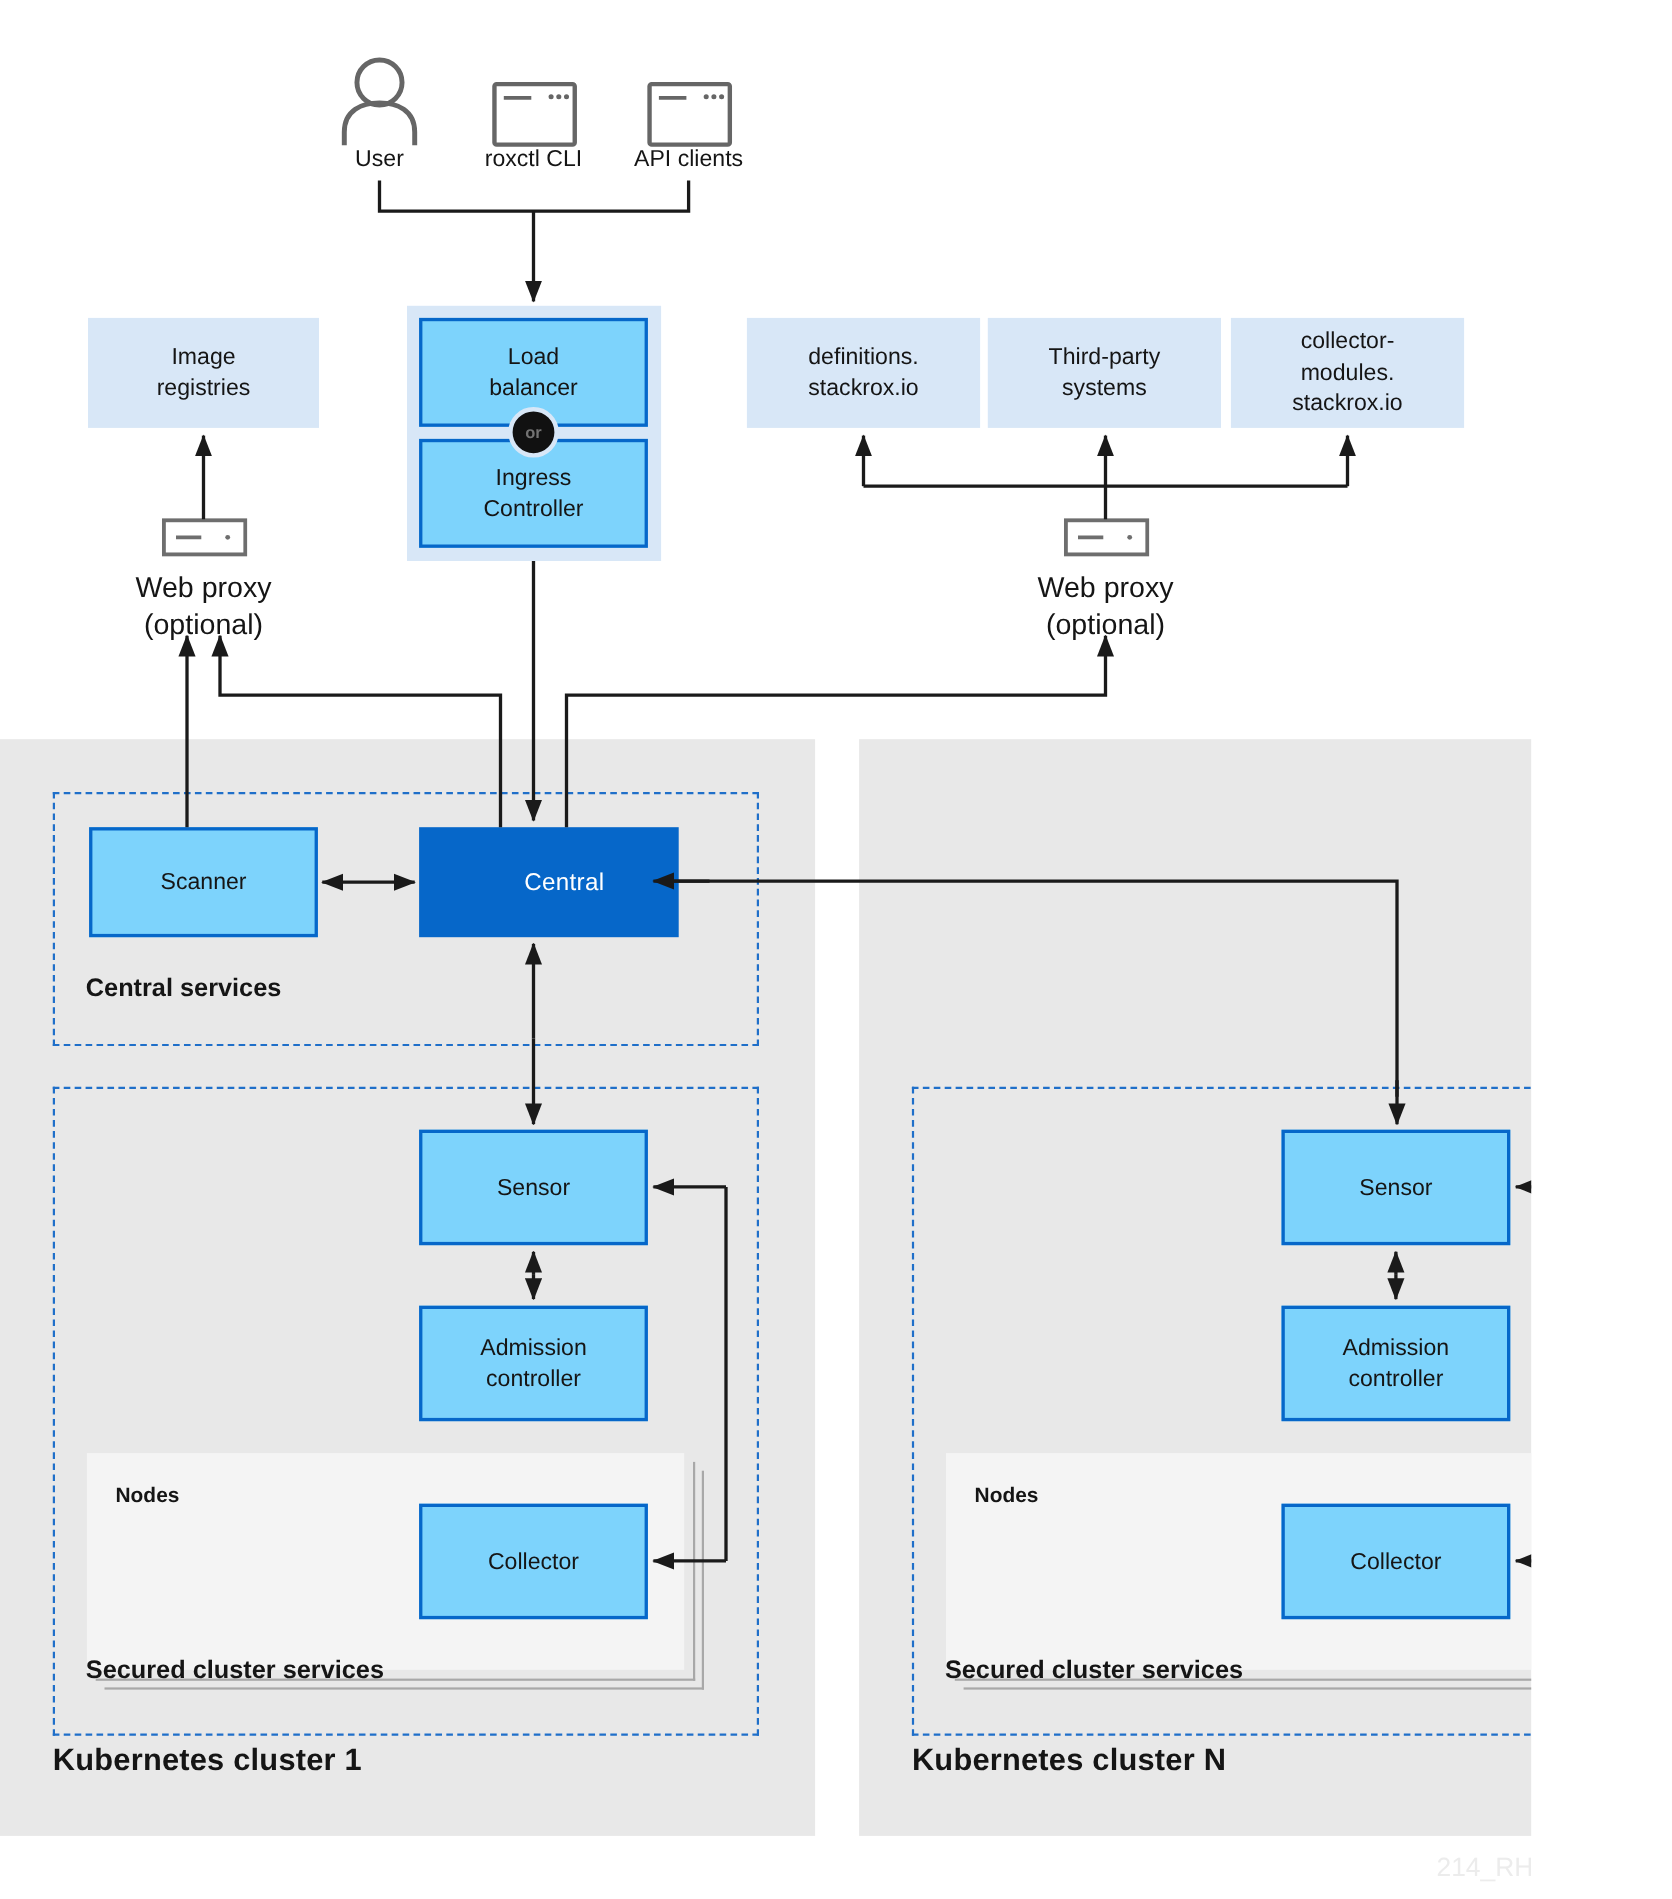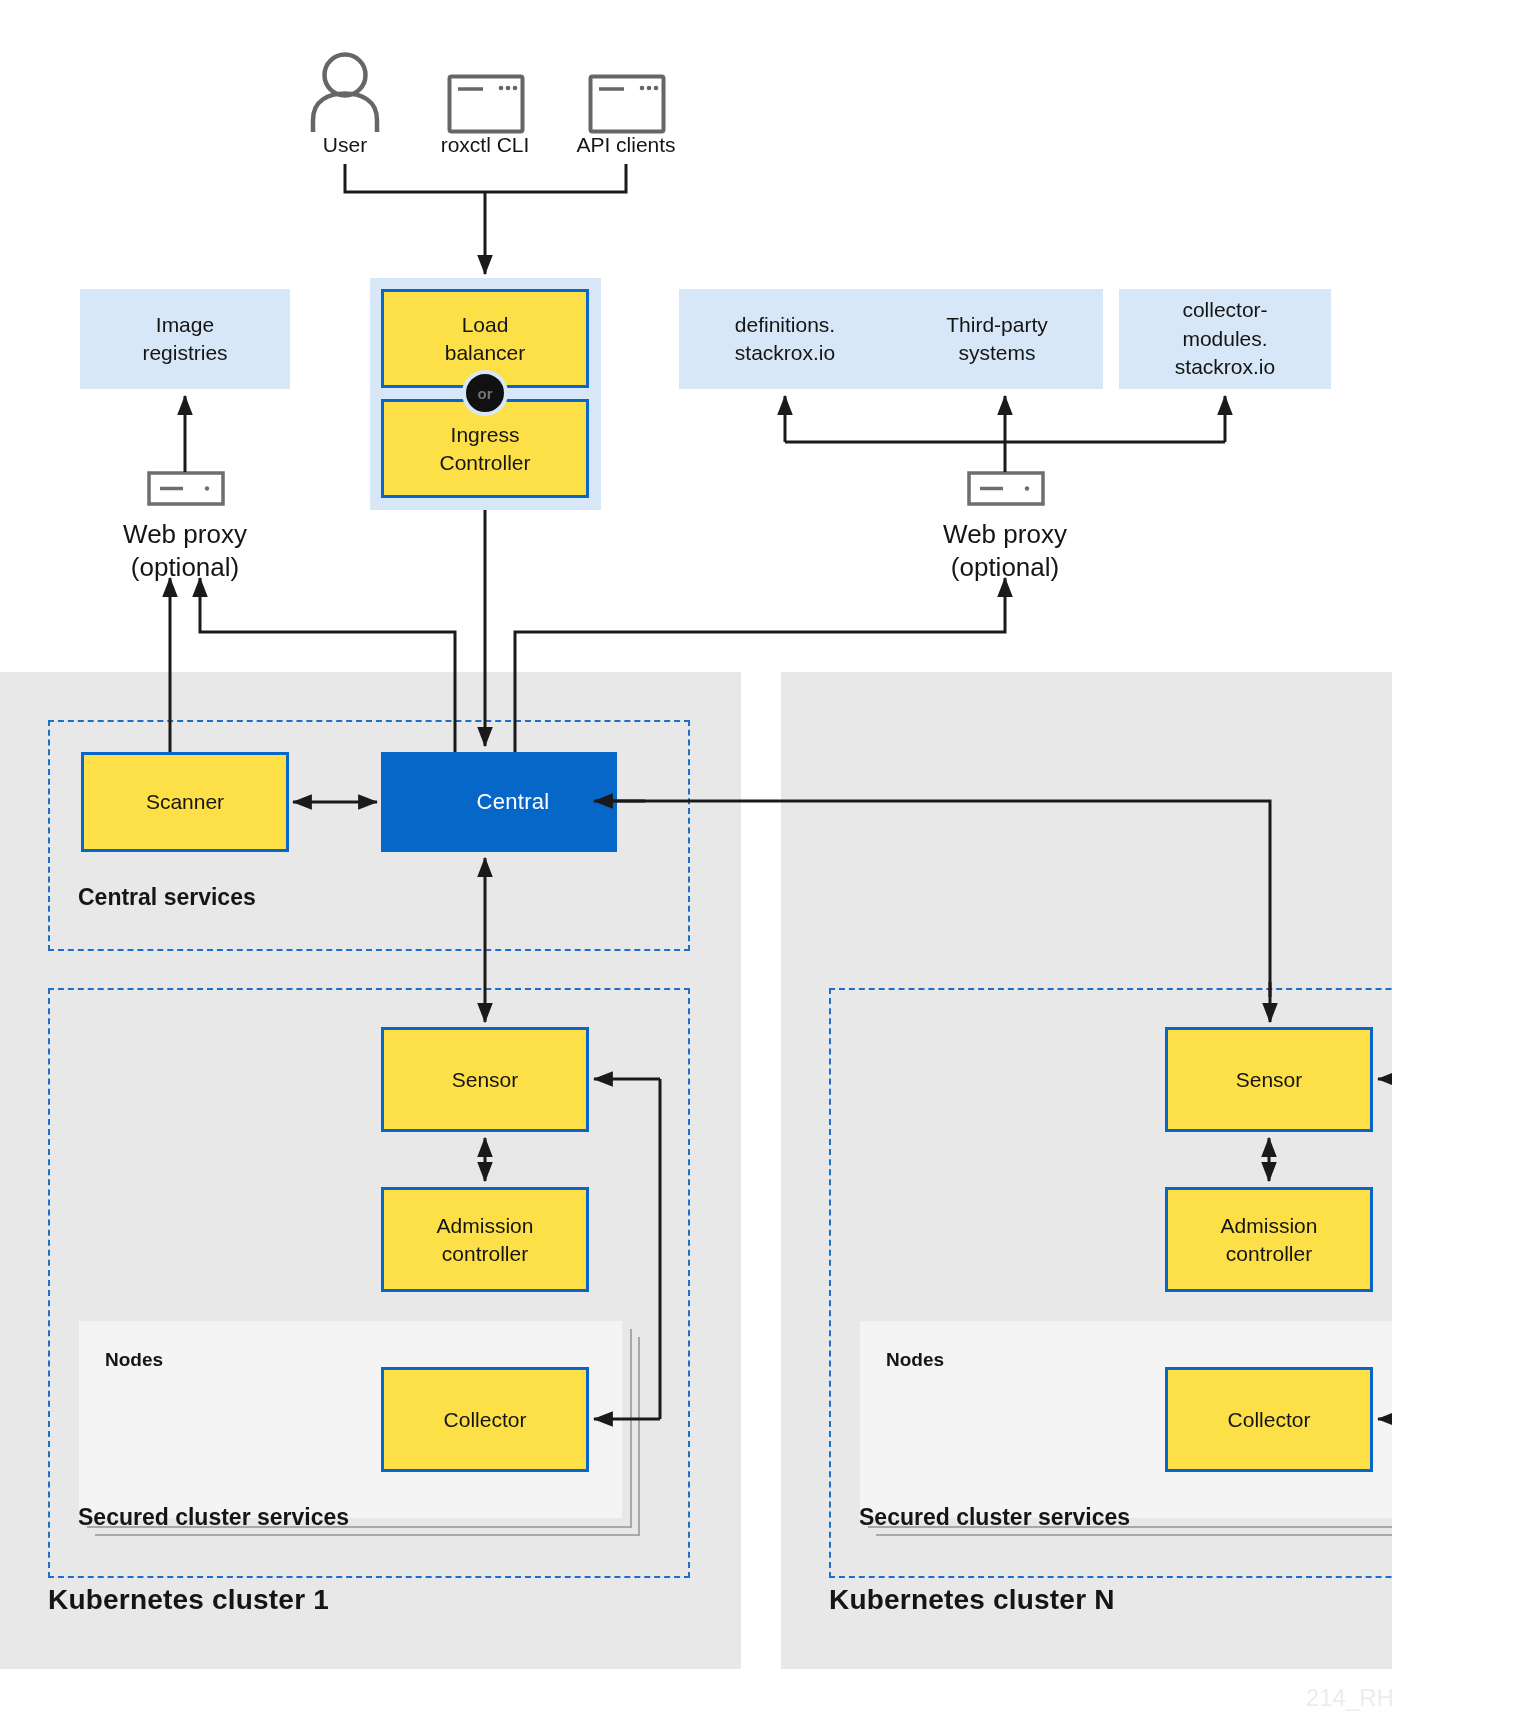--- a/index.html
+++ b/index.html
@@ -9,7 +9,7 @@
   .graycol{background:#e8e8e8;}
   .bluebox{background:#d8e7f7;display:flex;align-items:center;justify-content:center;
            text-align:center;font-size:21px;line-height:1.35;white-space:pre-line;}
-  .whitebox{background:#fde047;border:3px solid #0667c9;box-sizing:border-box;
+  .whitebox{background:#7dd3fc;border:3px solid #0667c9;box-sizing:border-box;
             display:flex;align-items:center;justify-content:center;text-align:center;
             font-size:21px;line-height:1.3;white-space:pre-line;}
   .solidbox{background:#0667c9;color:#ffffff;display:flex;align-items:center;justify-content:center;

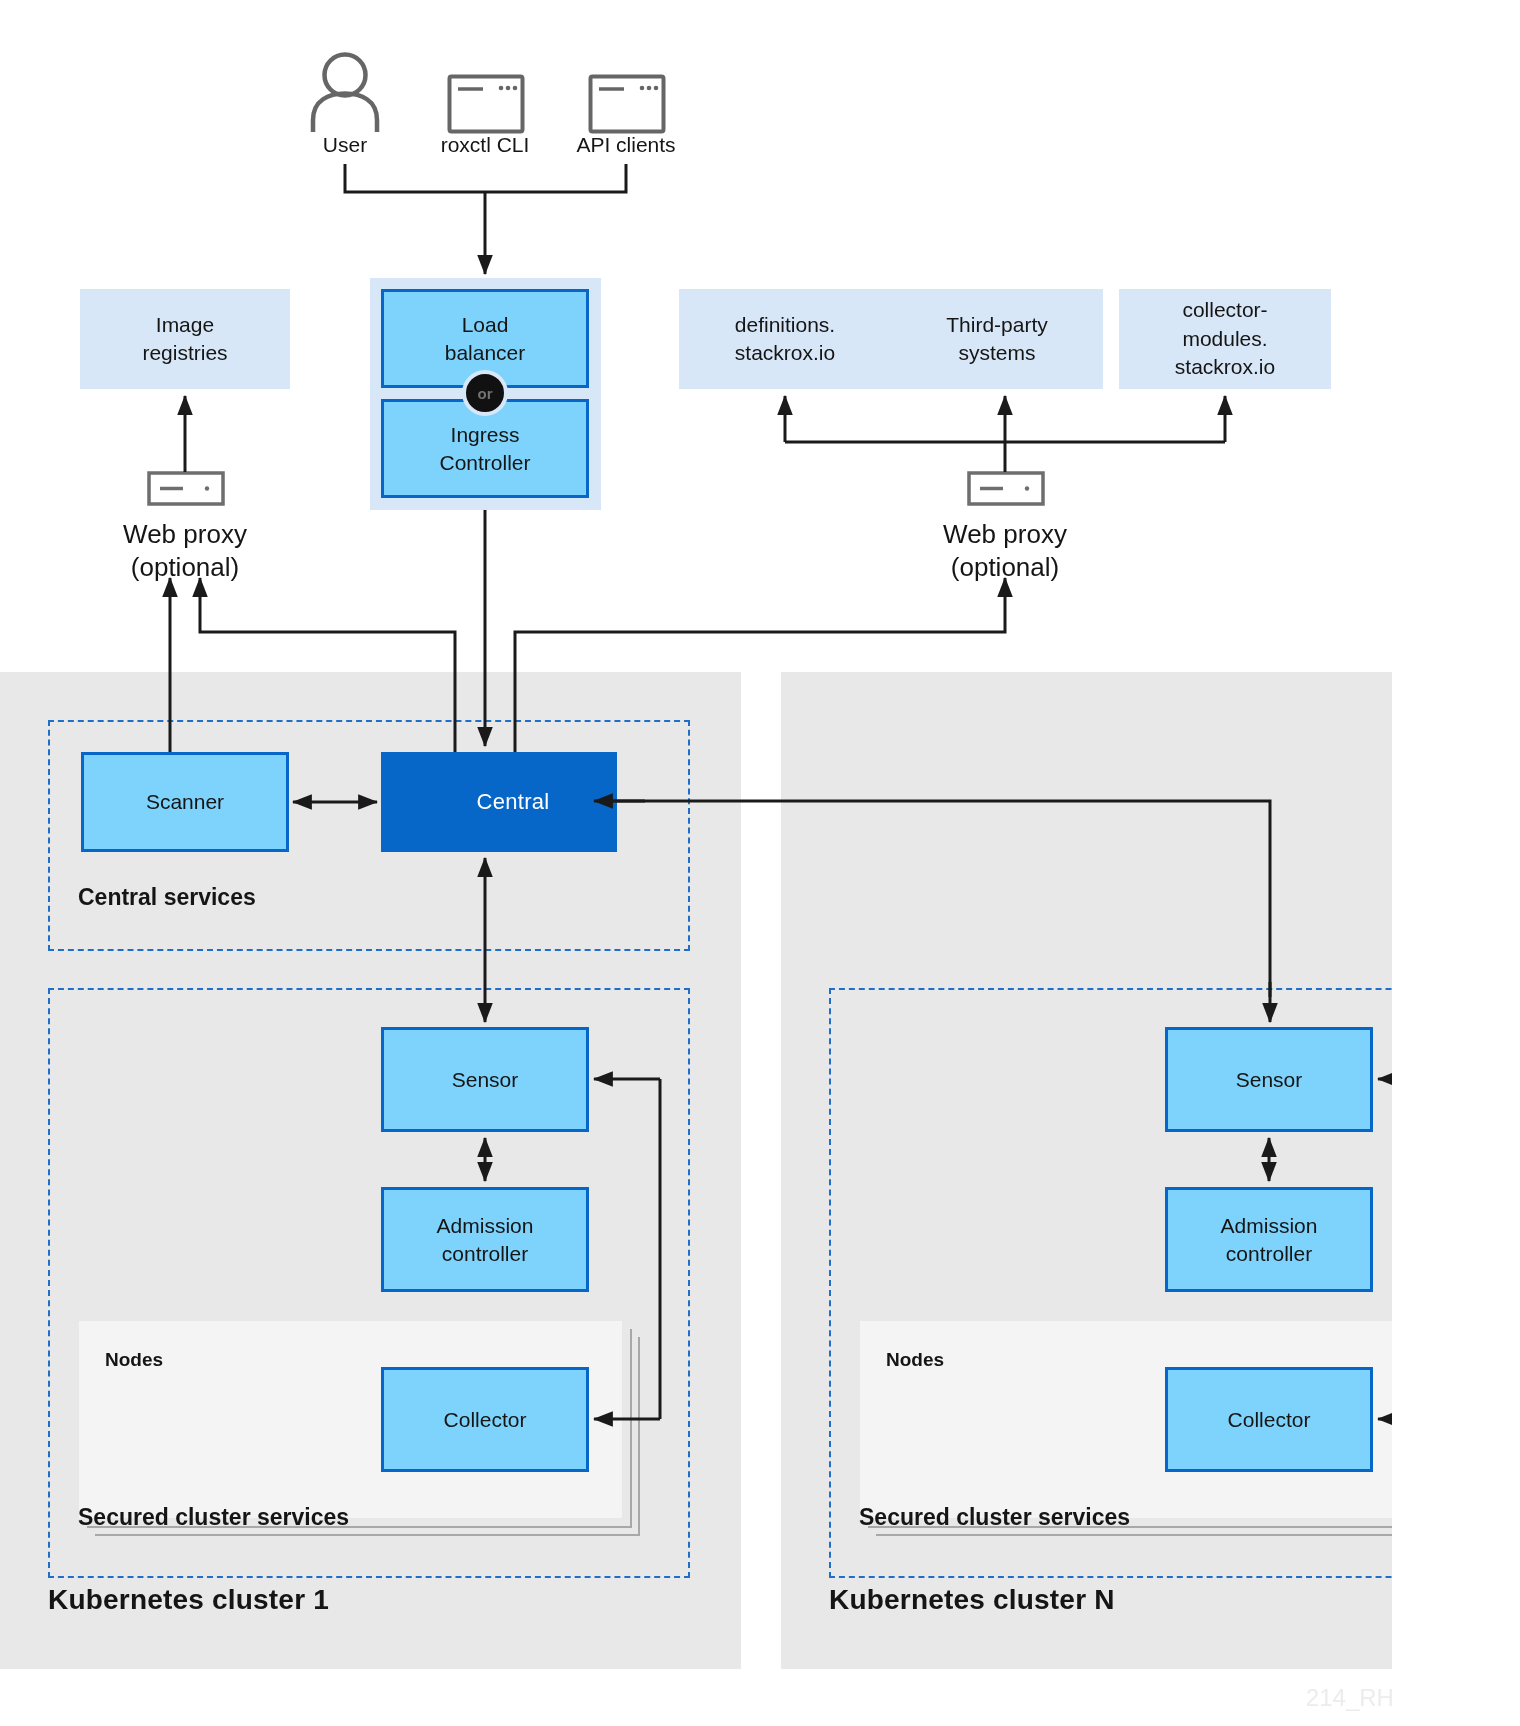--- a/index.html
+++ b/index.html
@@ -77,7 +77,7 @@
 
   <div class="abs bluebox" style="left:679px;top:267px;width:212px;height:100px;">definitions.
 stackrox.io</div>
-  <div class="abs bluebox" style="left:866px;top:267px;width:212px;height:100px;padding-left:25px;">Third-party
+  <div class="abs bluebox" style="left:898px;top:267px;width:212px;height:100px;">Third-party
 systems</div>
   <div class="abs bluebox" style="left:1119px;top:267px;width:212px;height:100px;">collector-
 modules.

